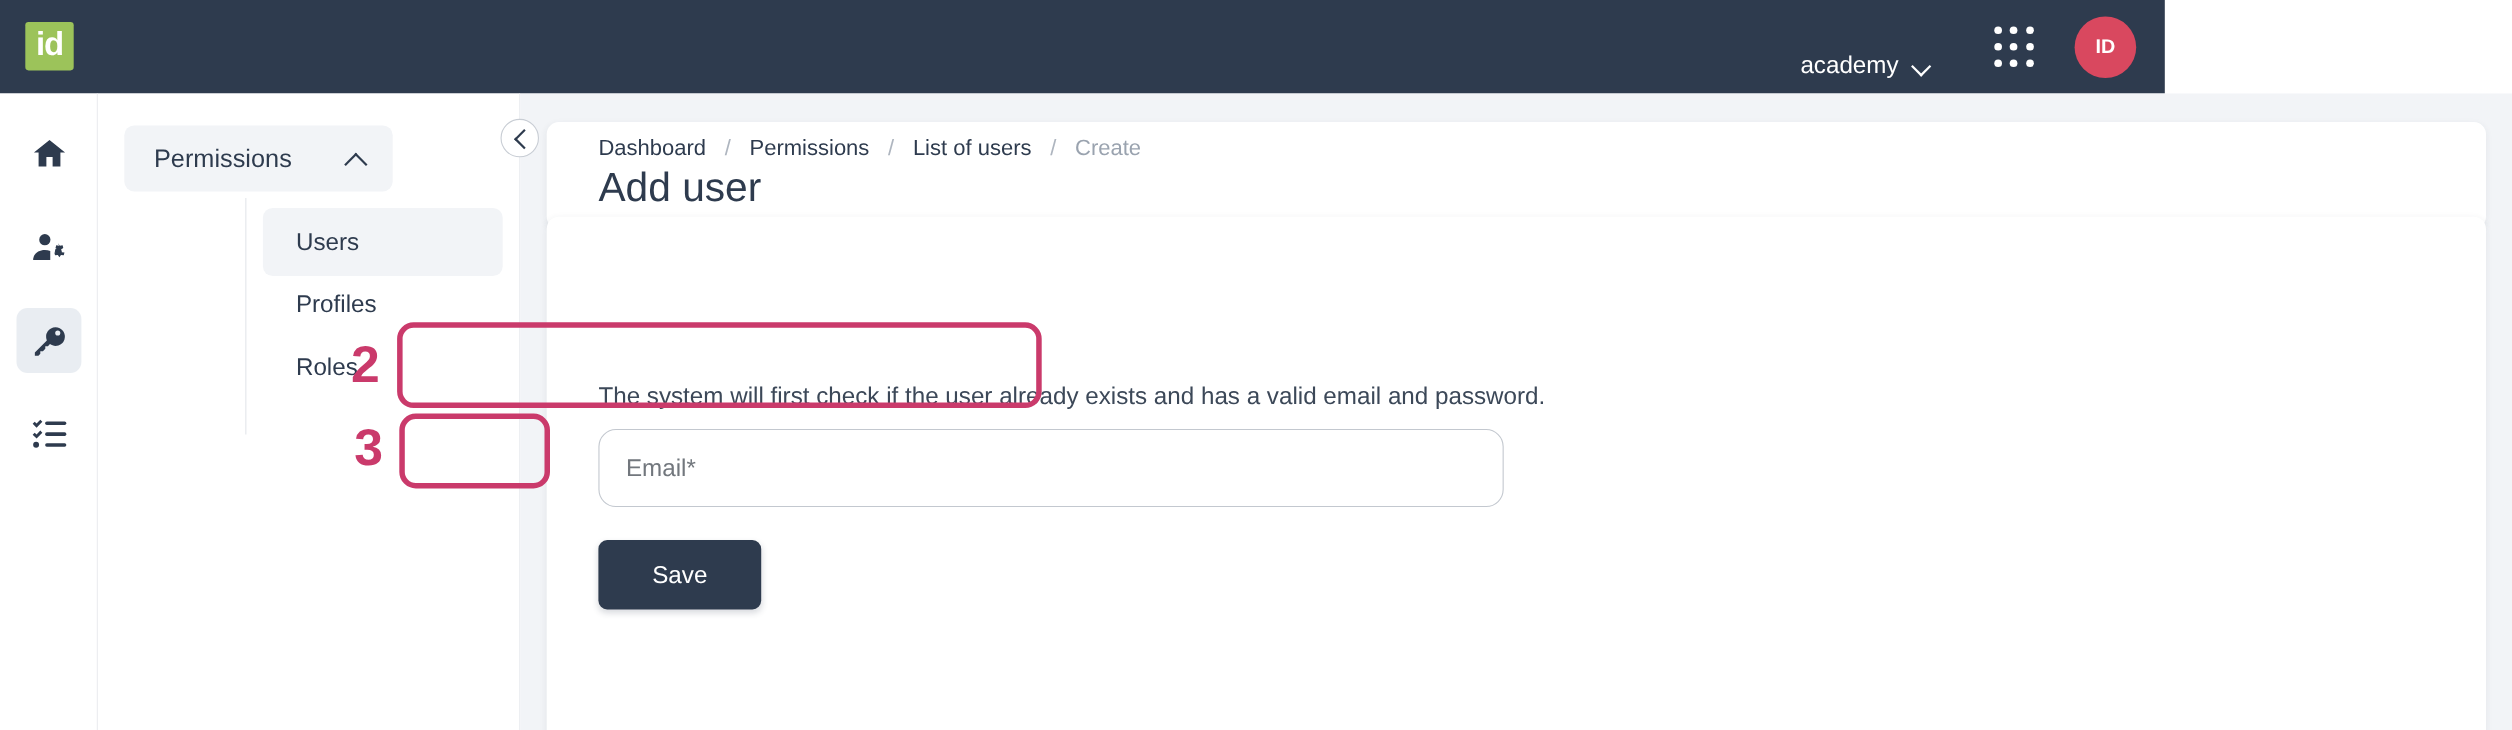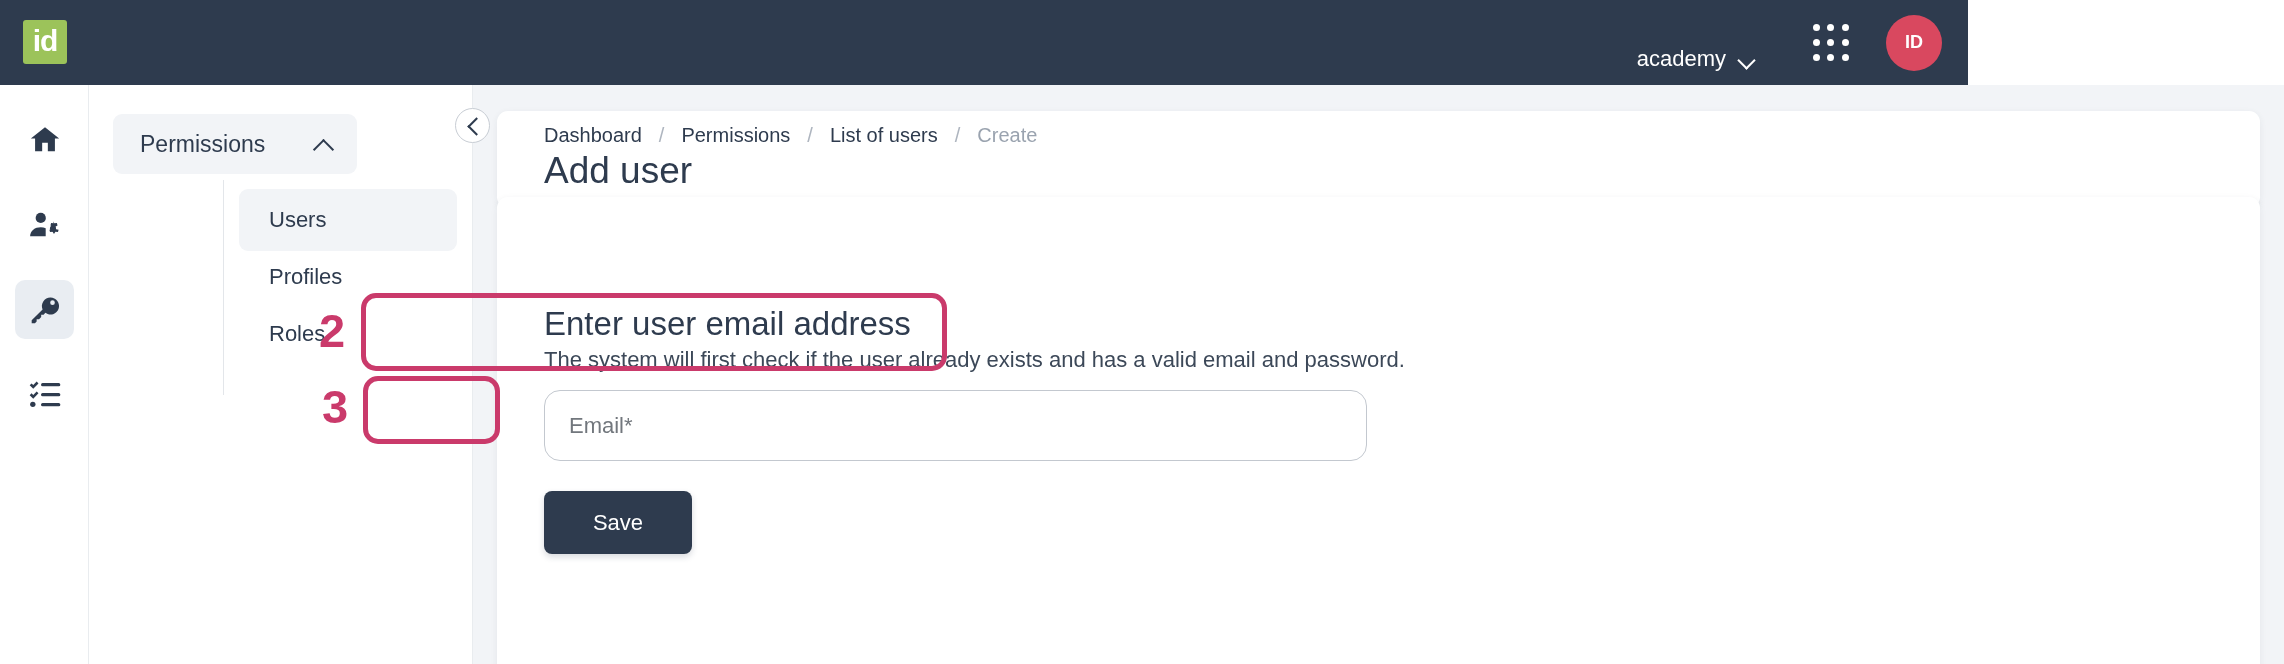--- a/index.html
+++ b/index.html
@@ -415,7 +415,6 @@
   </div>
 
   <div class="card card-body">
-    <h2 class="form-heading">Enter user email address</h2>
     <p class="form-sub">The system will first check if the user already exists and has a valid email and password.</p>
 
     <input class="email-input" type="email" placeholder="Email*" style="">

